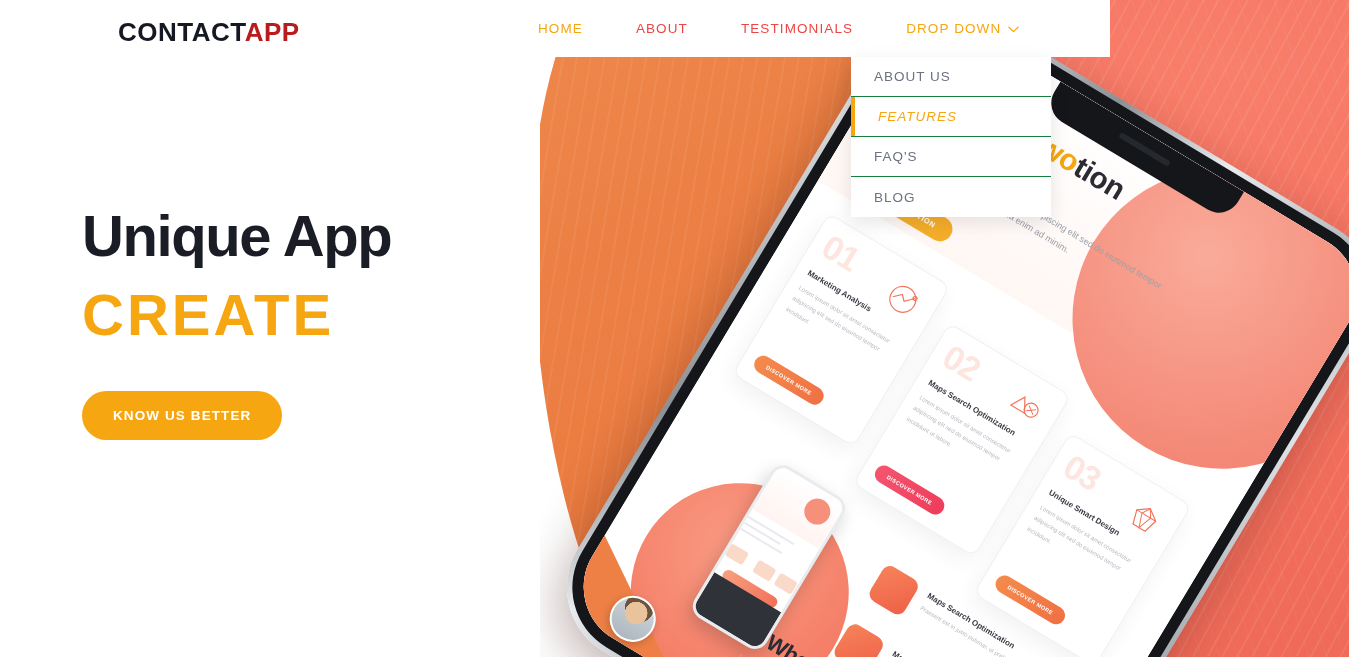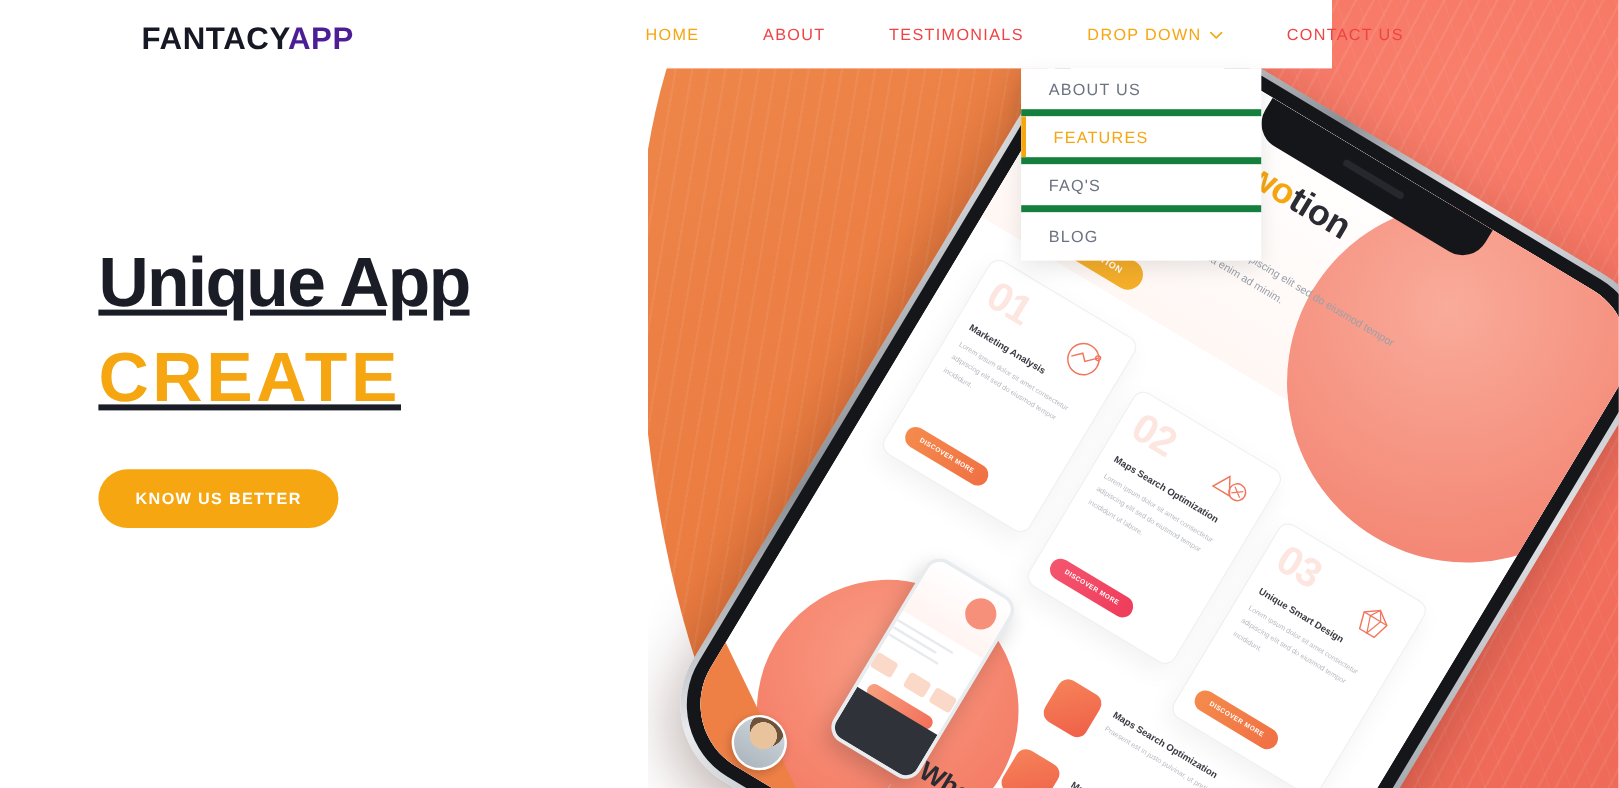--- a/index.html
+++ b/index.html
@@ -386,7 +386,7 @@
 
   <div class="nav">
     <div class="brand">
-      <span class="b1">FANTACY</span><span class="b2">APP</span>
+      <span class="b1">CONTACT</span><span class="b2">APP</span>
     </div>
 
     <nav class="menu">

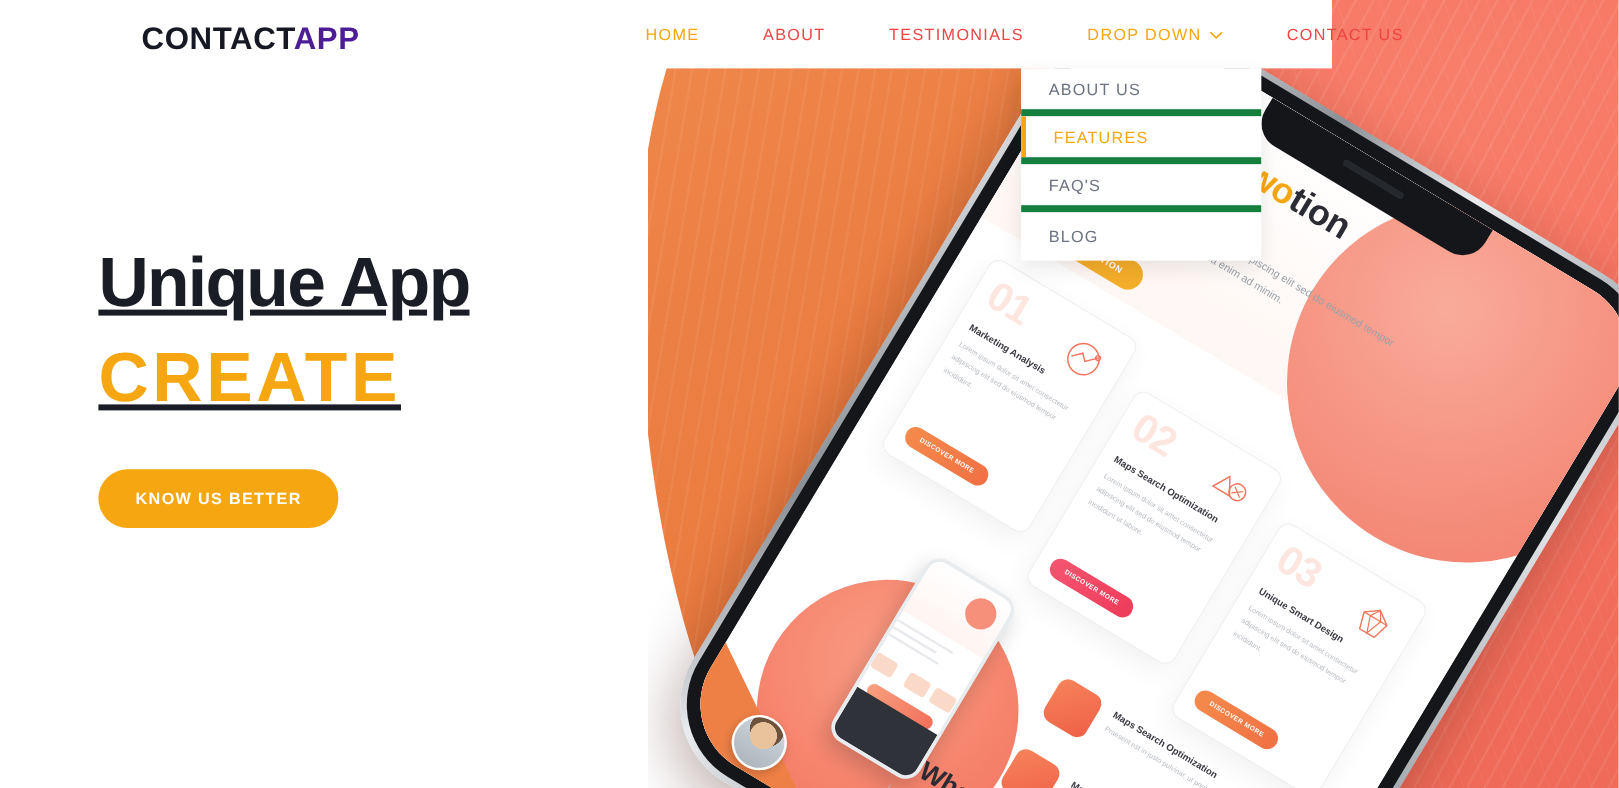--- a/index.html
+++ b/index.html
@@ -212,7 +212,7 @@
     font-size:26px; font-weight:700; letter-spacing:.5px;
   }
   .brand .b1{ color:#161823; }
-  .brand .b2{ color:#4c1d95;margin-top:44px; }
+  .brand .b2{ color:#b91c1c;margin-top:44px; }
 
   .menu{
     position:absolute; left:520px; top:0; height:57px;

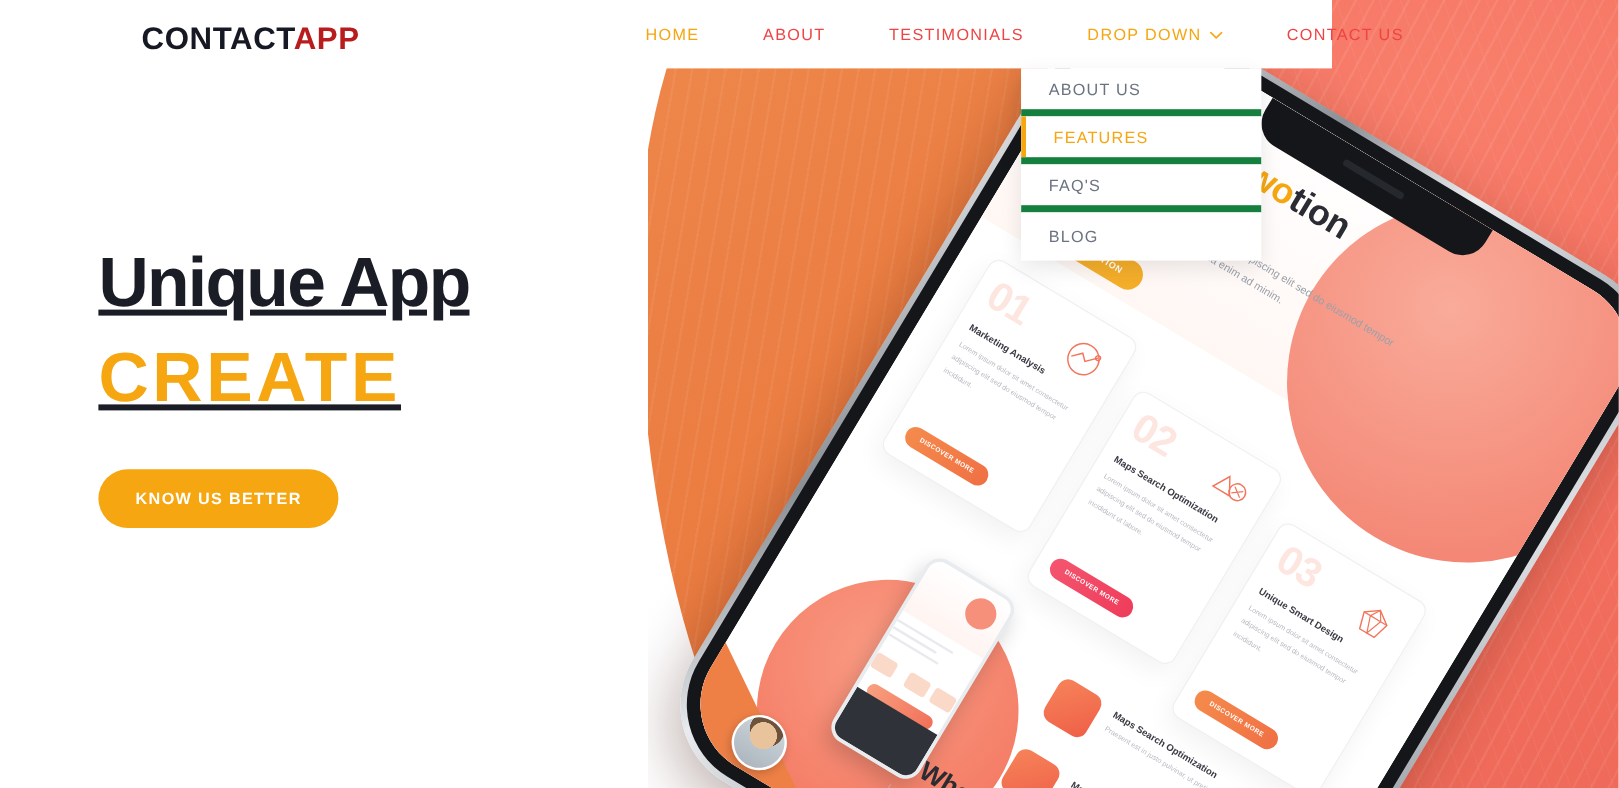--- a/index.html
+++ b/index.html
@@ -407,9 +407,6 @@
             </svg>
         </span>
       </div>
-      <div class="menu-item">
-        <span>CONTACT US</span>
-      </div>
     </nav>
   </div>
 

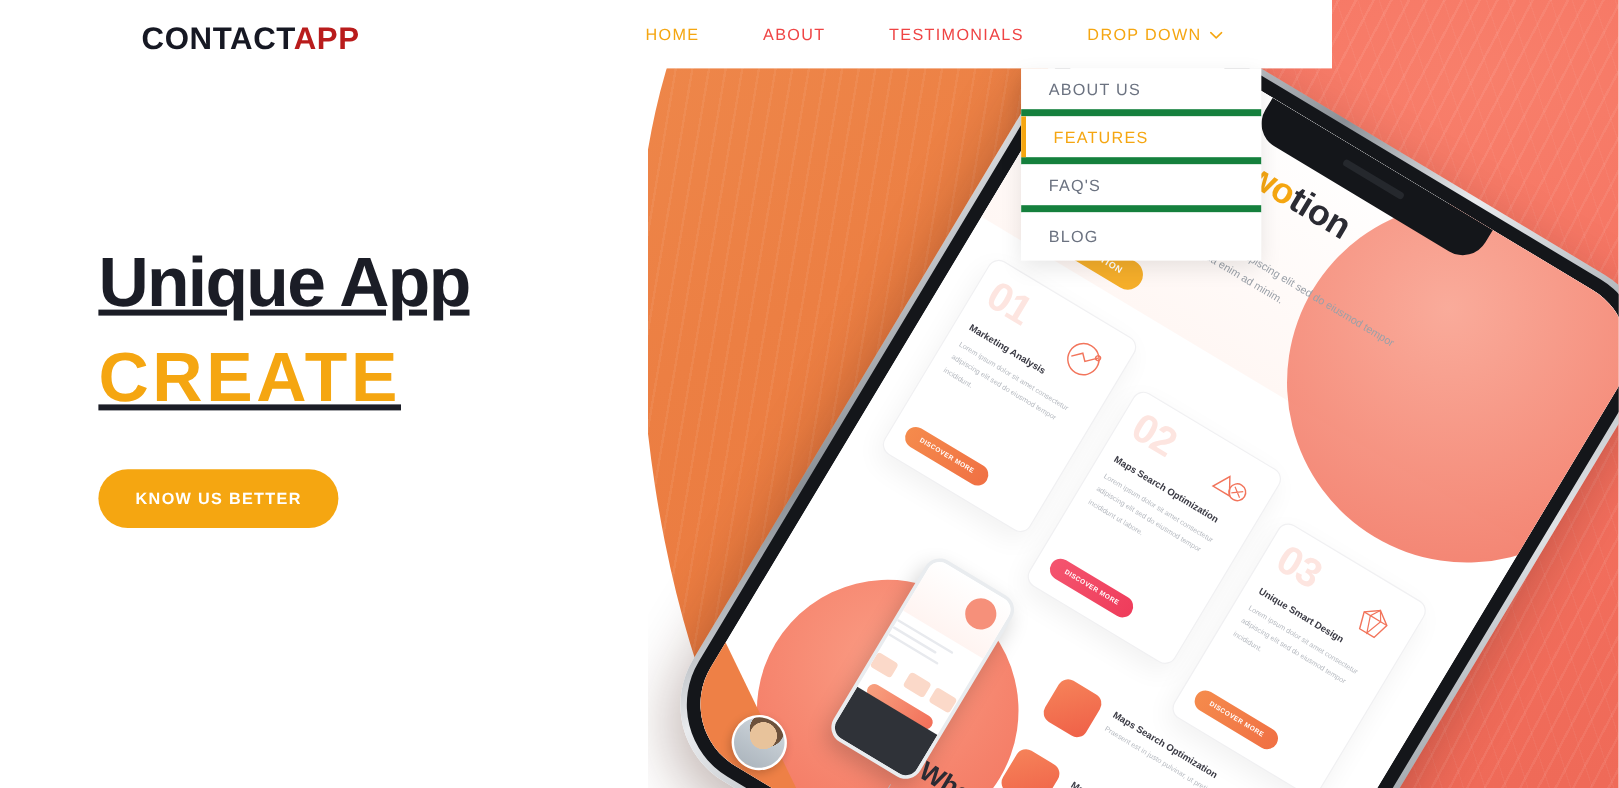--- a/index.html
+++ b/index.html
@@ -237,7 +237,7 @@
     position:relative; height:40px; display:flex; align-items:center;
     padding-left:23px;
     font-size:13.5px; letter-spacing:1px; color:#6b7280;
-    border-bottom:6px solid #15803d;
+    border-bottom:1px solid #15803d;
     background:#fff; cursor:pointer; white-space:nowrap;
   }
   .dd-item:last-child{ border-bottom:none; }

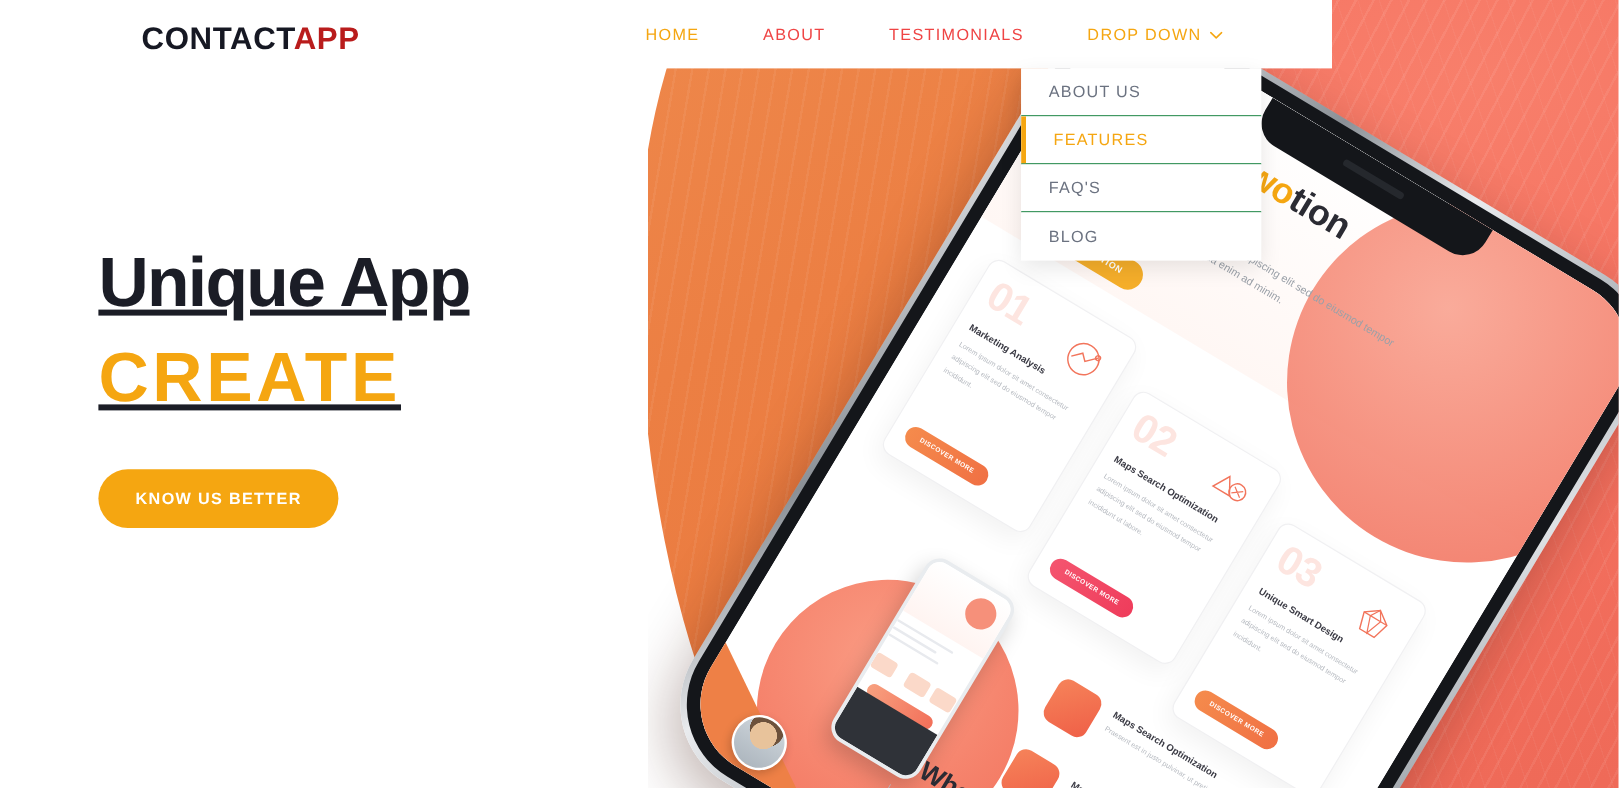--- a/index.html
+++ b/index.html
@@ -241,7 +241,7 @@
     background:#fff; cursor:pointer; white-space:nowrap;
   }
   .dd-item:last-child{ border-bottom:none; }
-  .dd-item.active{ color:#f5a611; padding-left:27px; }
+  .dd-item.active{ color:#f5a611; padding-left:27px;font-style:italic; }
   .dd-item.active::before{
     content:""; position:absolute; left:0; top:0; bottom:0; width:4px; background:#f5a611;
   }

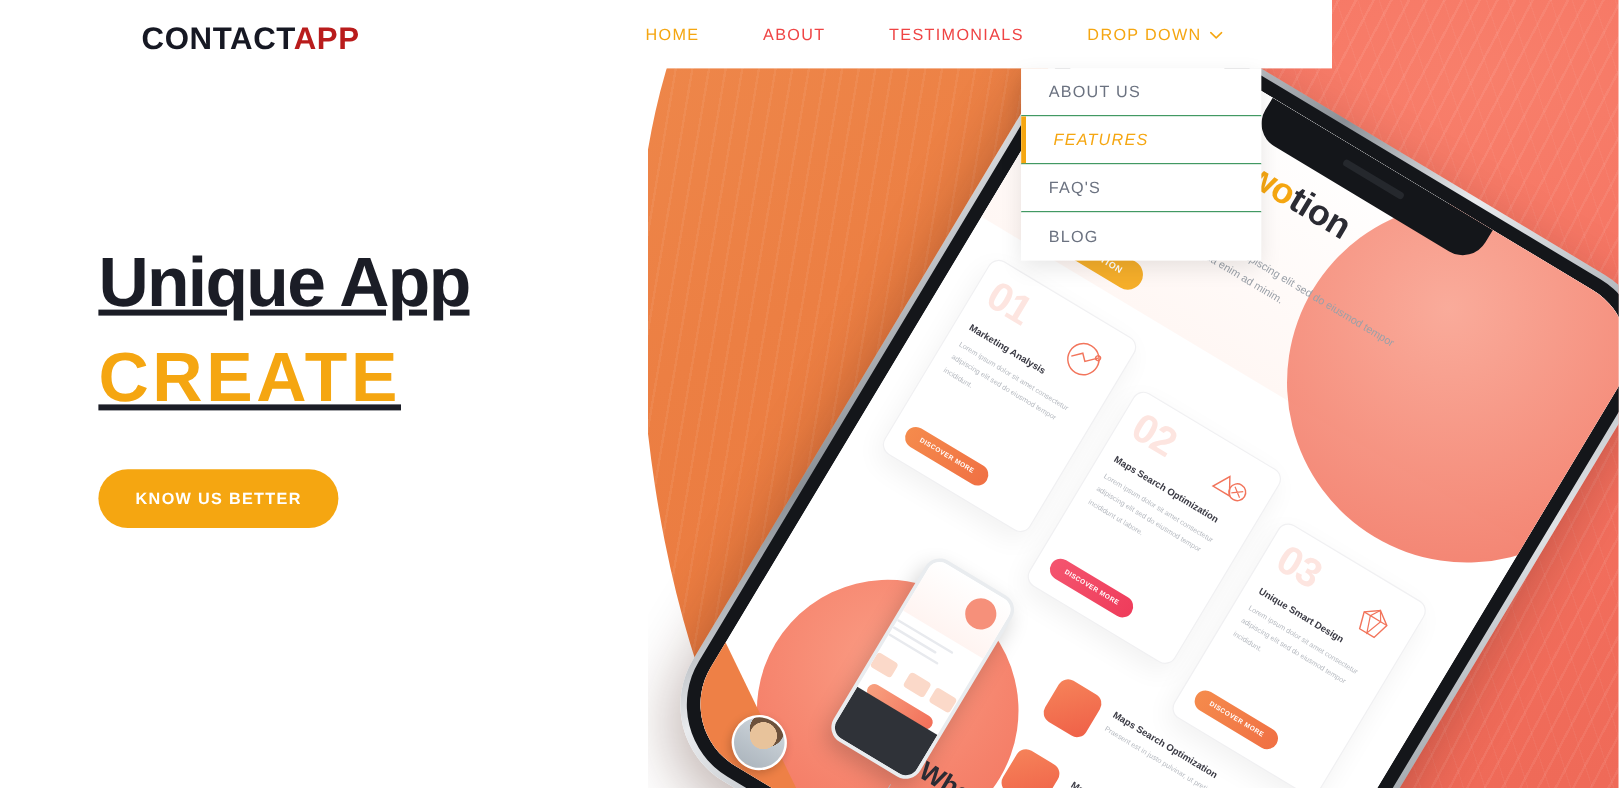--- a/index.html
+++ b/index.html
@@ -251,7 +251,6 @@
   .hero-h1{
     font-size:58px; font-weight:800; color:#1b1d26; line-height:1.37;
     letter-spacing:-1.4px;
-    text-decoration:underline;
   }
   .hero-h1 .create{
     color:#f5a611; letter-spacing:3px; font-weight:800;

